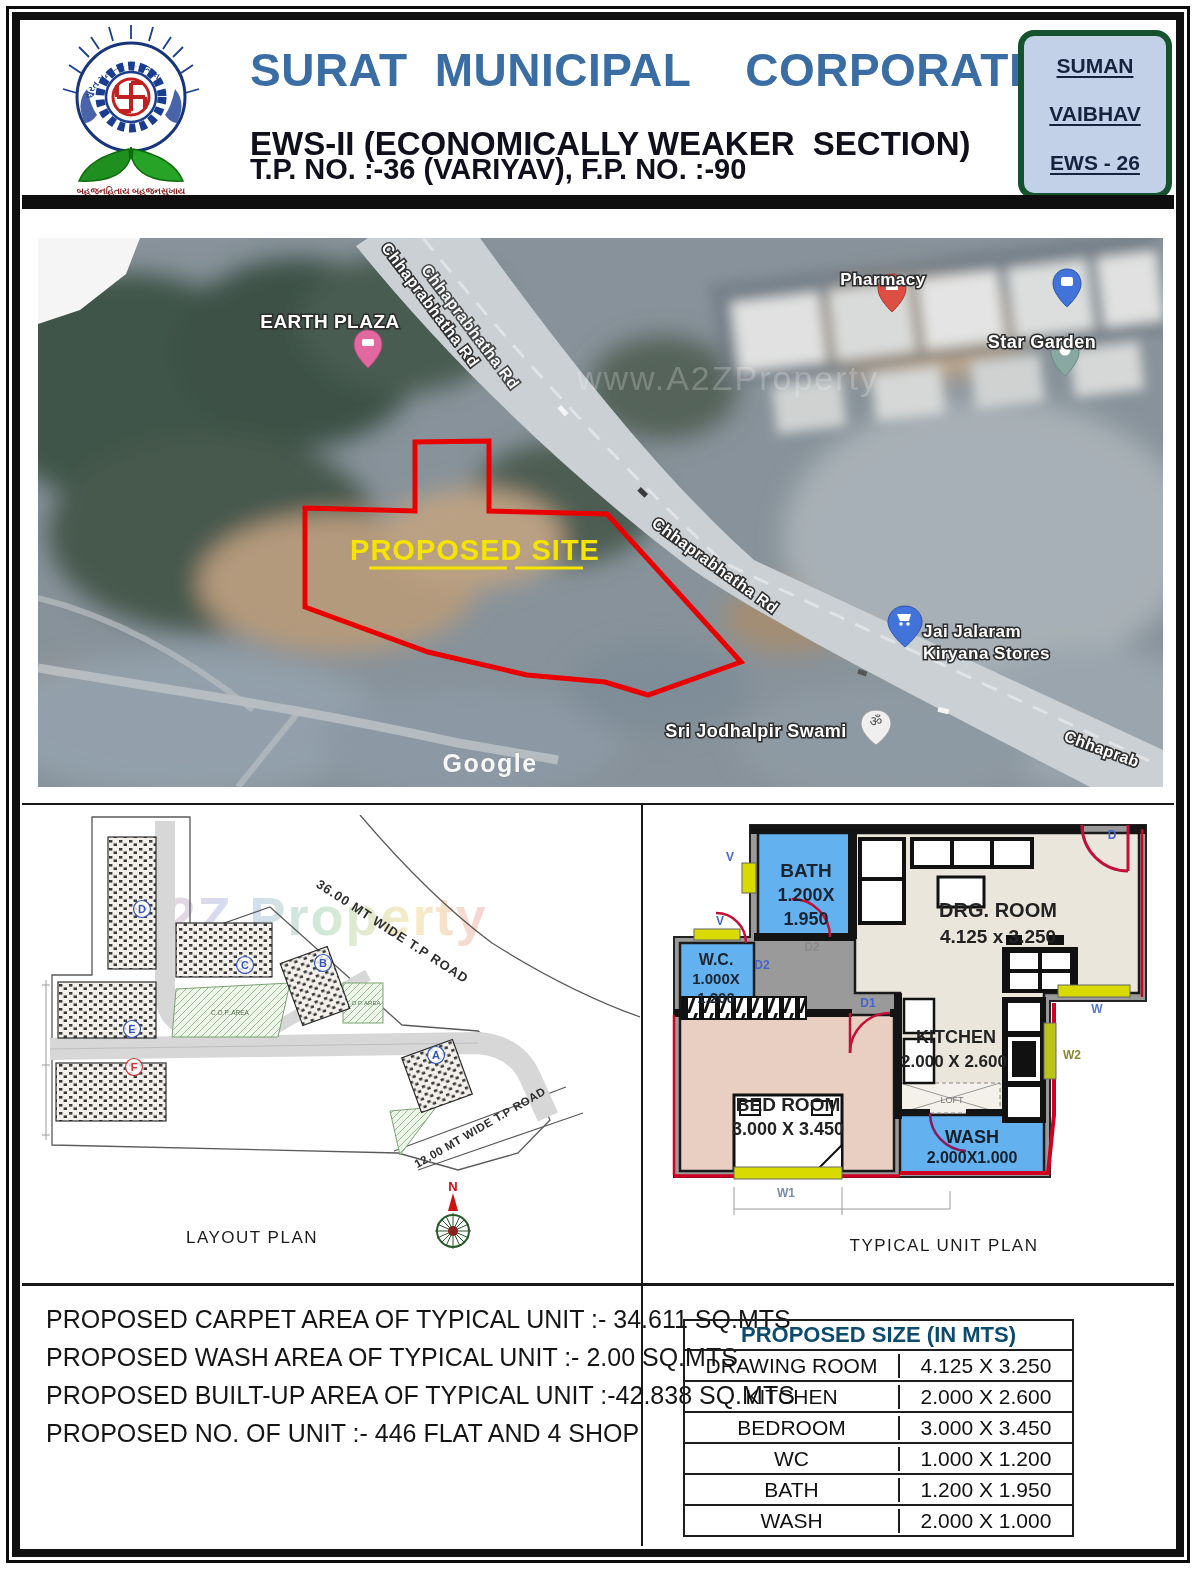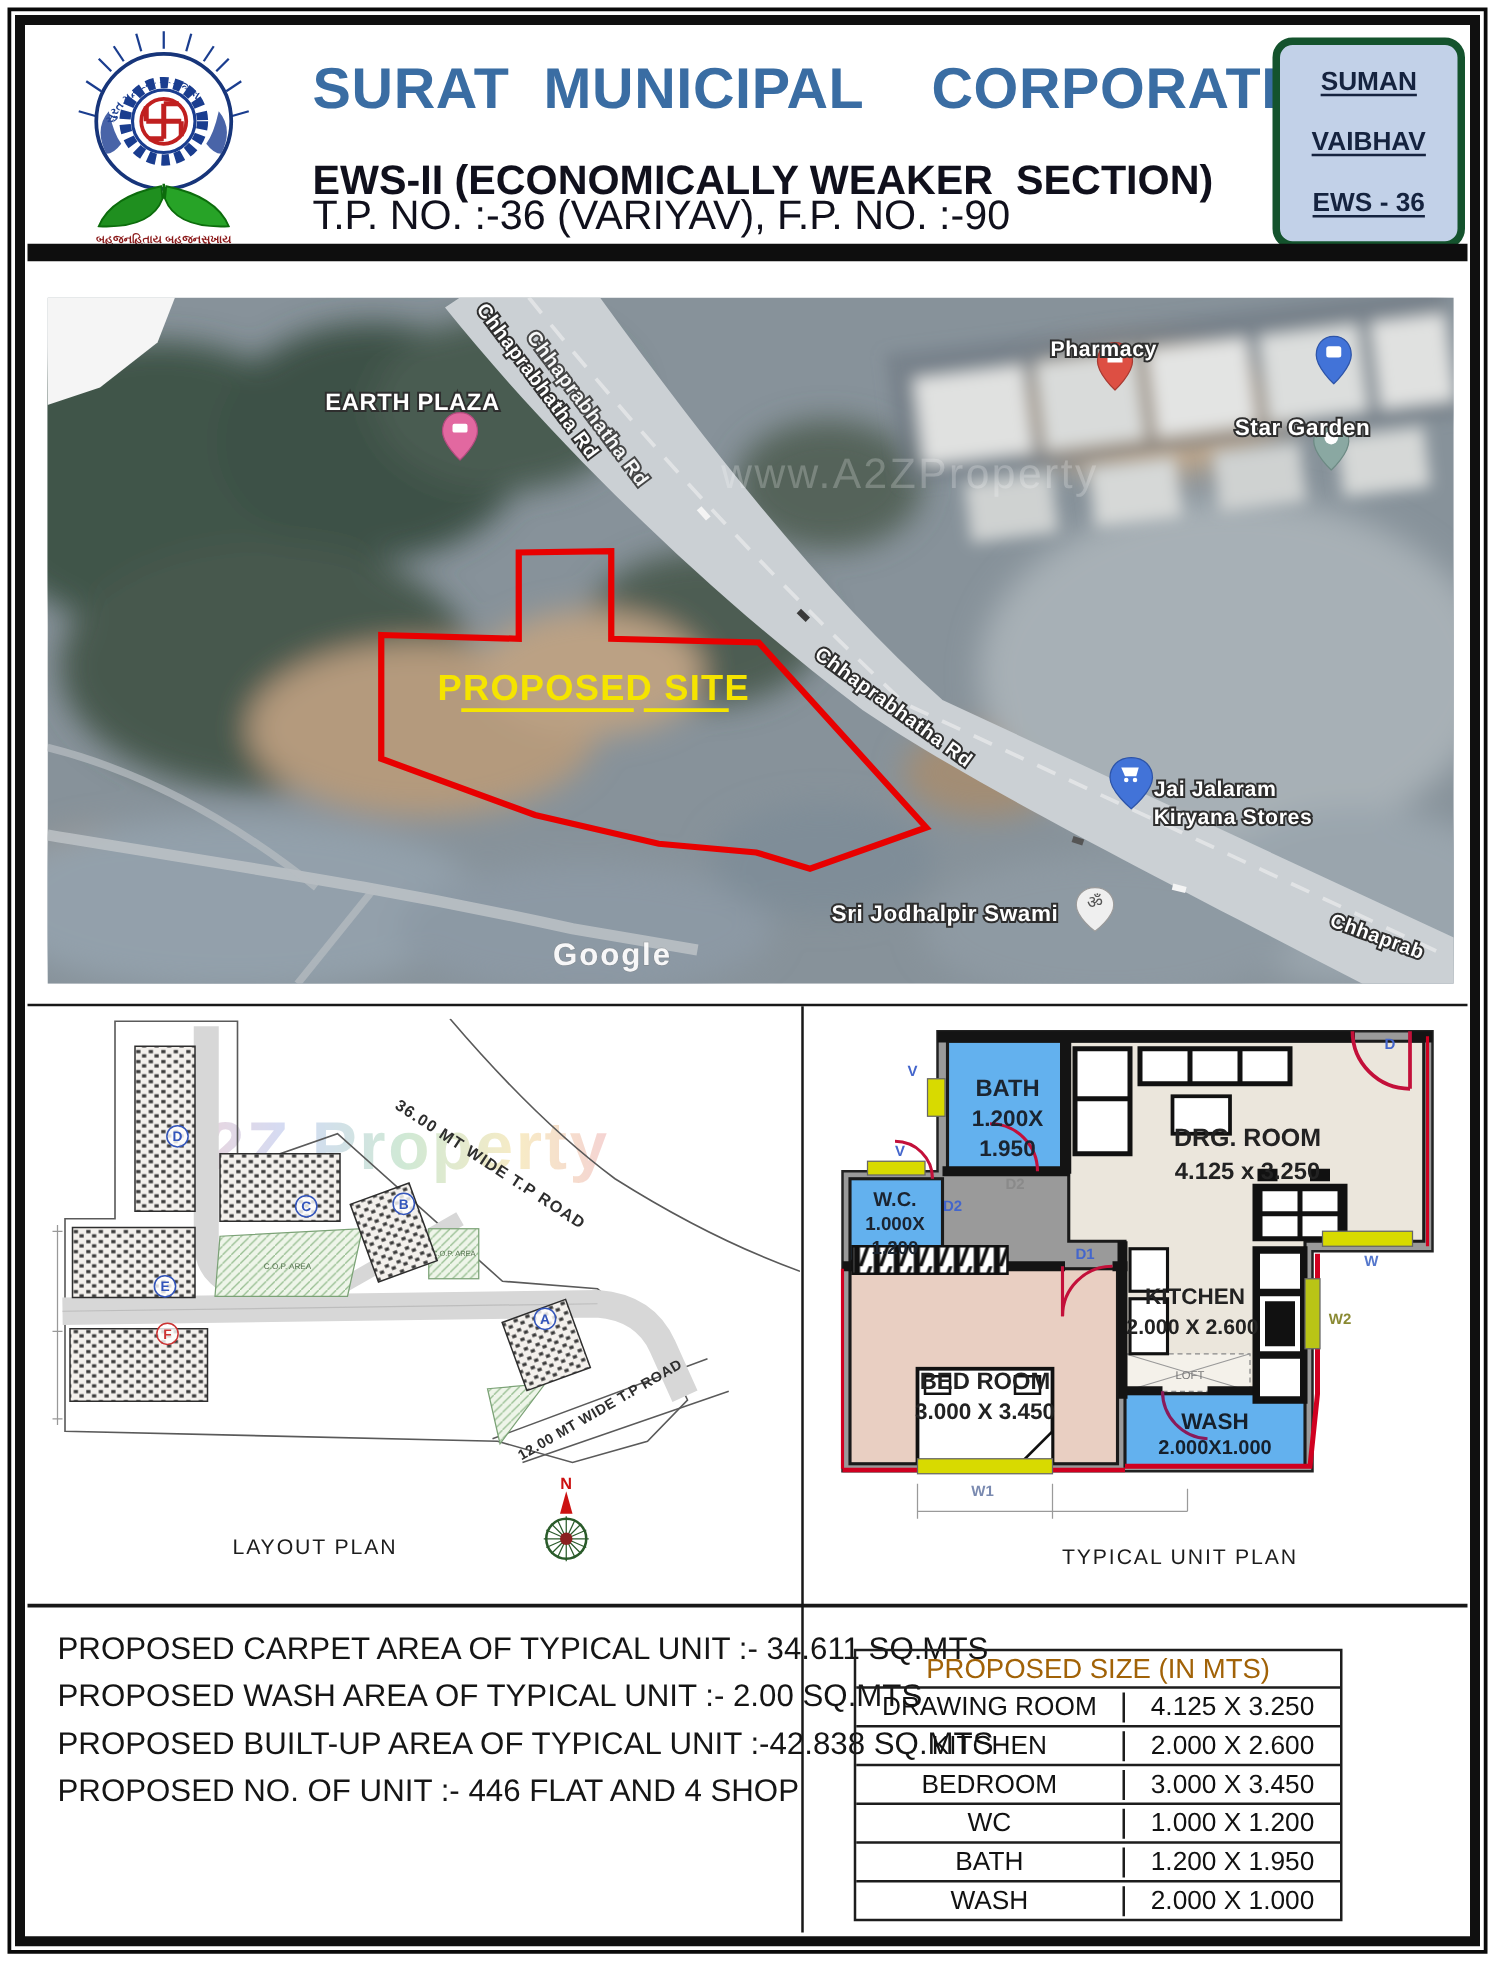--- a/index.html
+++ b/index.html
@@ -12,7 +12,7 @@
   
   .hdr-title{left:228px;top:26px;font-size:46px;font-weight:bold;color:#3a6da3;word-spacing:14px;white-space:pre;letter-spacing:.5px;}
   .hdr-sub1{left:228px;top:88px;font-size:33px;font-weight:bold;color:#10101c;white-space:pre;margin-top:20px;}
-  .hdr-sub2{left:228px;top:136px;font-size:33px;font-weight:normal;color:#10101c;white-space:pre;}
+  .hdr-sub2{left:228px;top:136px;font-size:29px;font-weight:bold;color:#10101c;white-space:pre;}
   .badge{left:1018px;top:30px;width:142px;height:145px;background:#c2d1e8;border:6px solid #14532d;border-radius:16px;
          display:flex;flex-direction:column;justify-content:space-around;align-items:center;padding:6px 0;}
   .badge div{font-size:21px;font-weight:bold;color:#15233f;text-decoration:underline;text-underline-offset:3px;}

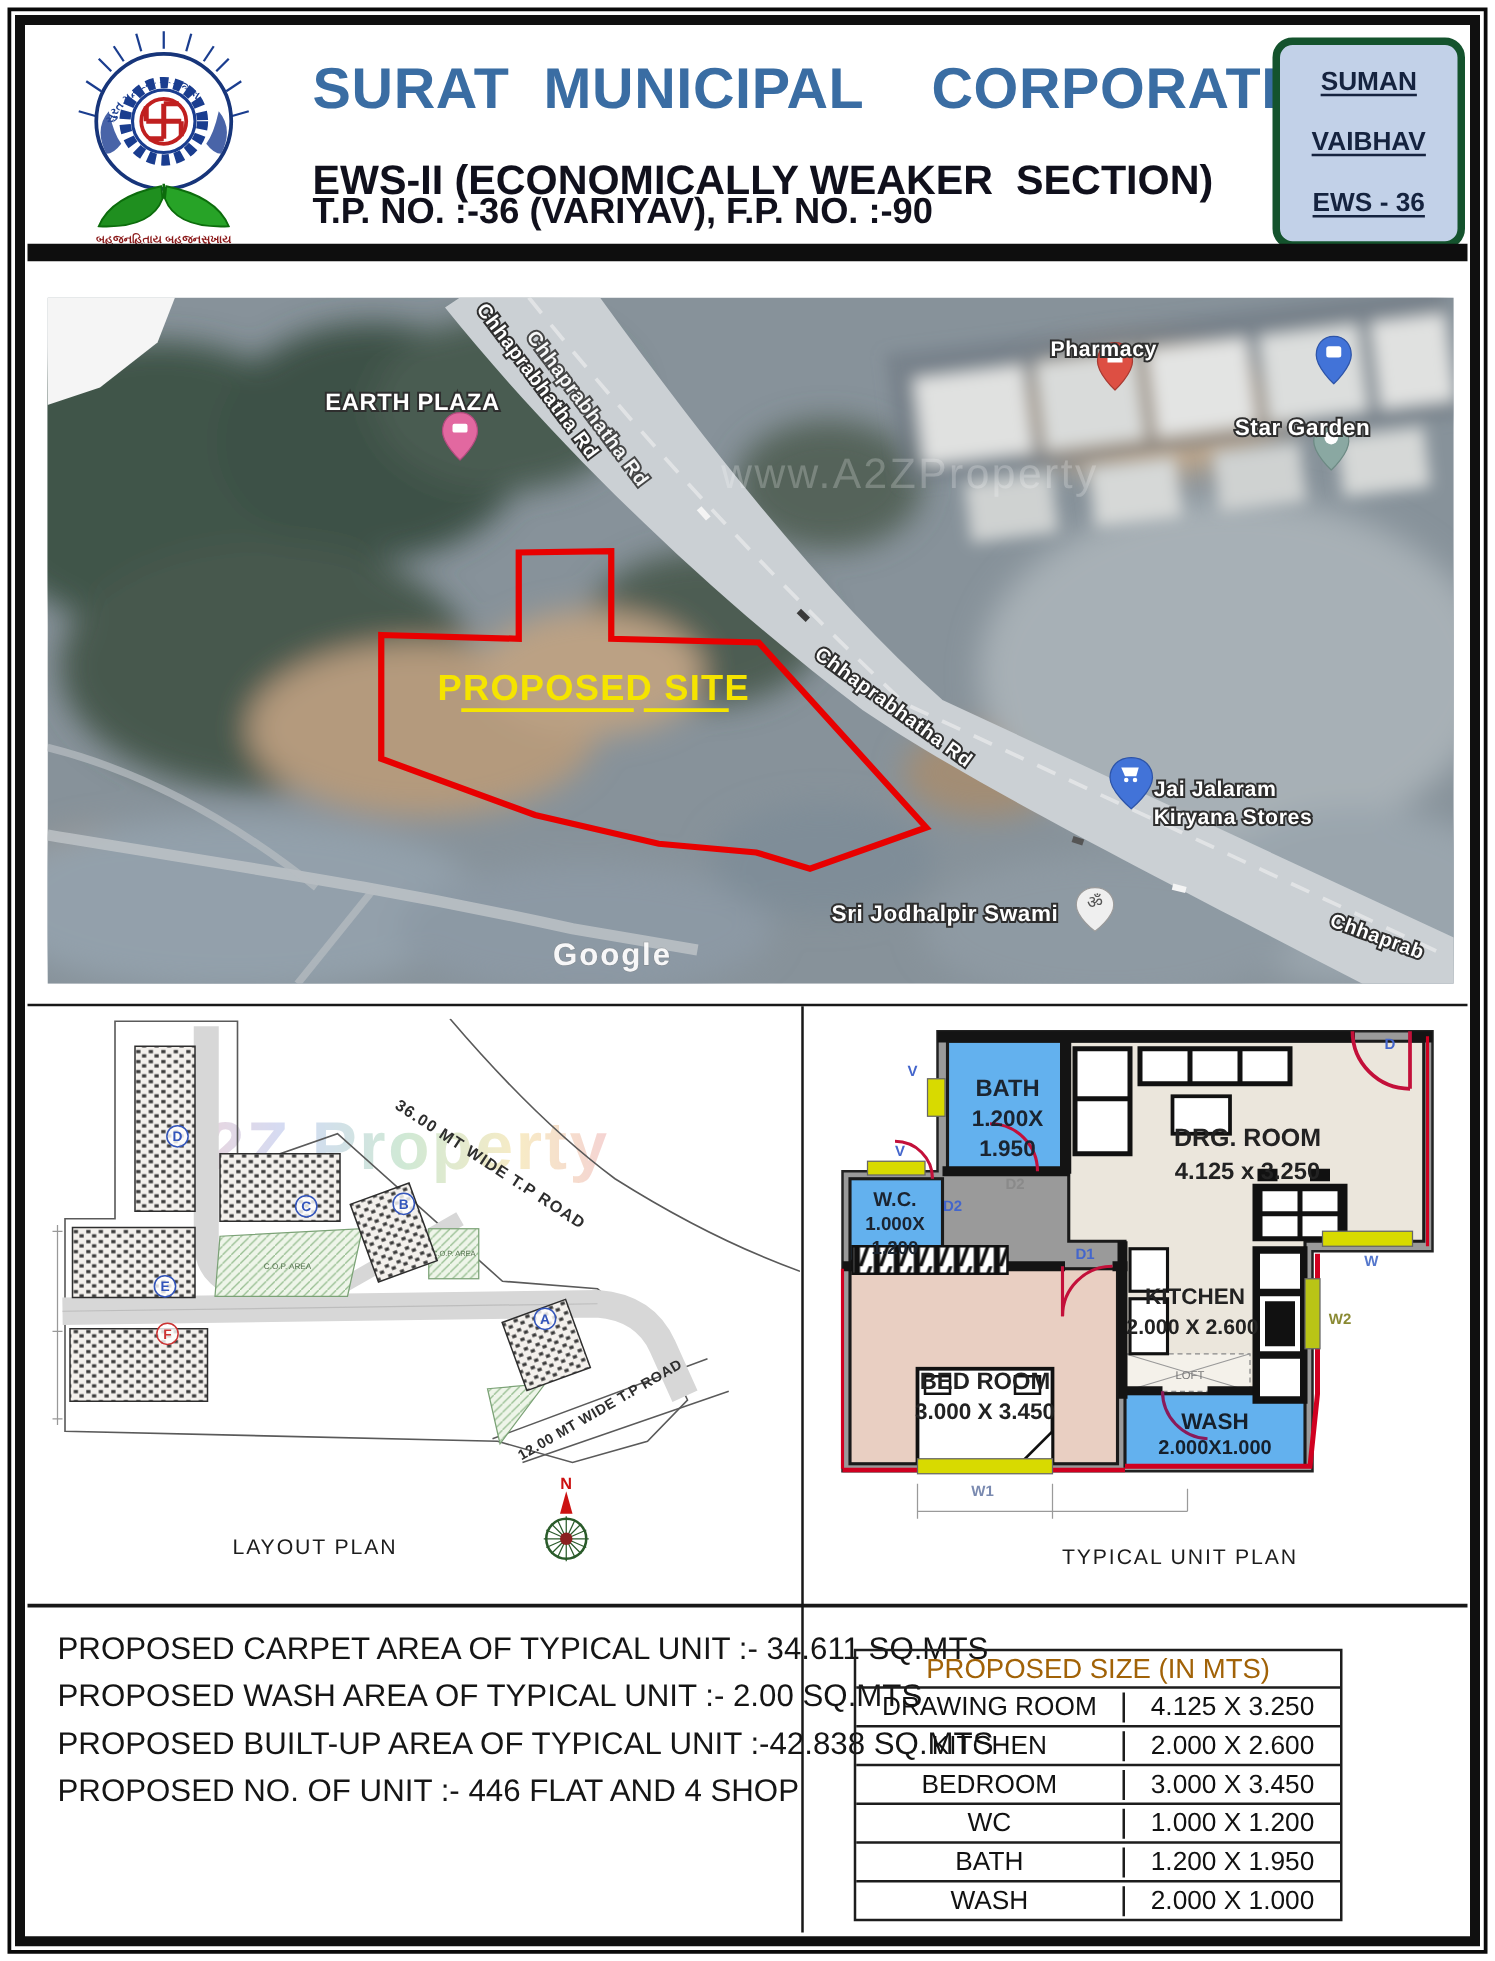--- a/index.html
+++ b/index.html
@@ -99,7 +99,7 @@
     <div class="abs badge" style="left:996px;top:13px;">
       <div>SUMAN</div>
       <div>VAIBHAV</div>
-      <div>EWS - 36</div>
+      <div>EWS - 26</div>
     </div>
   </div>
 

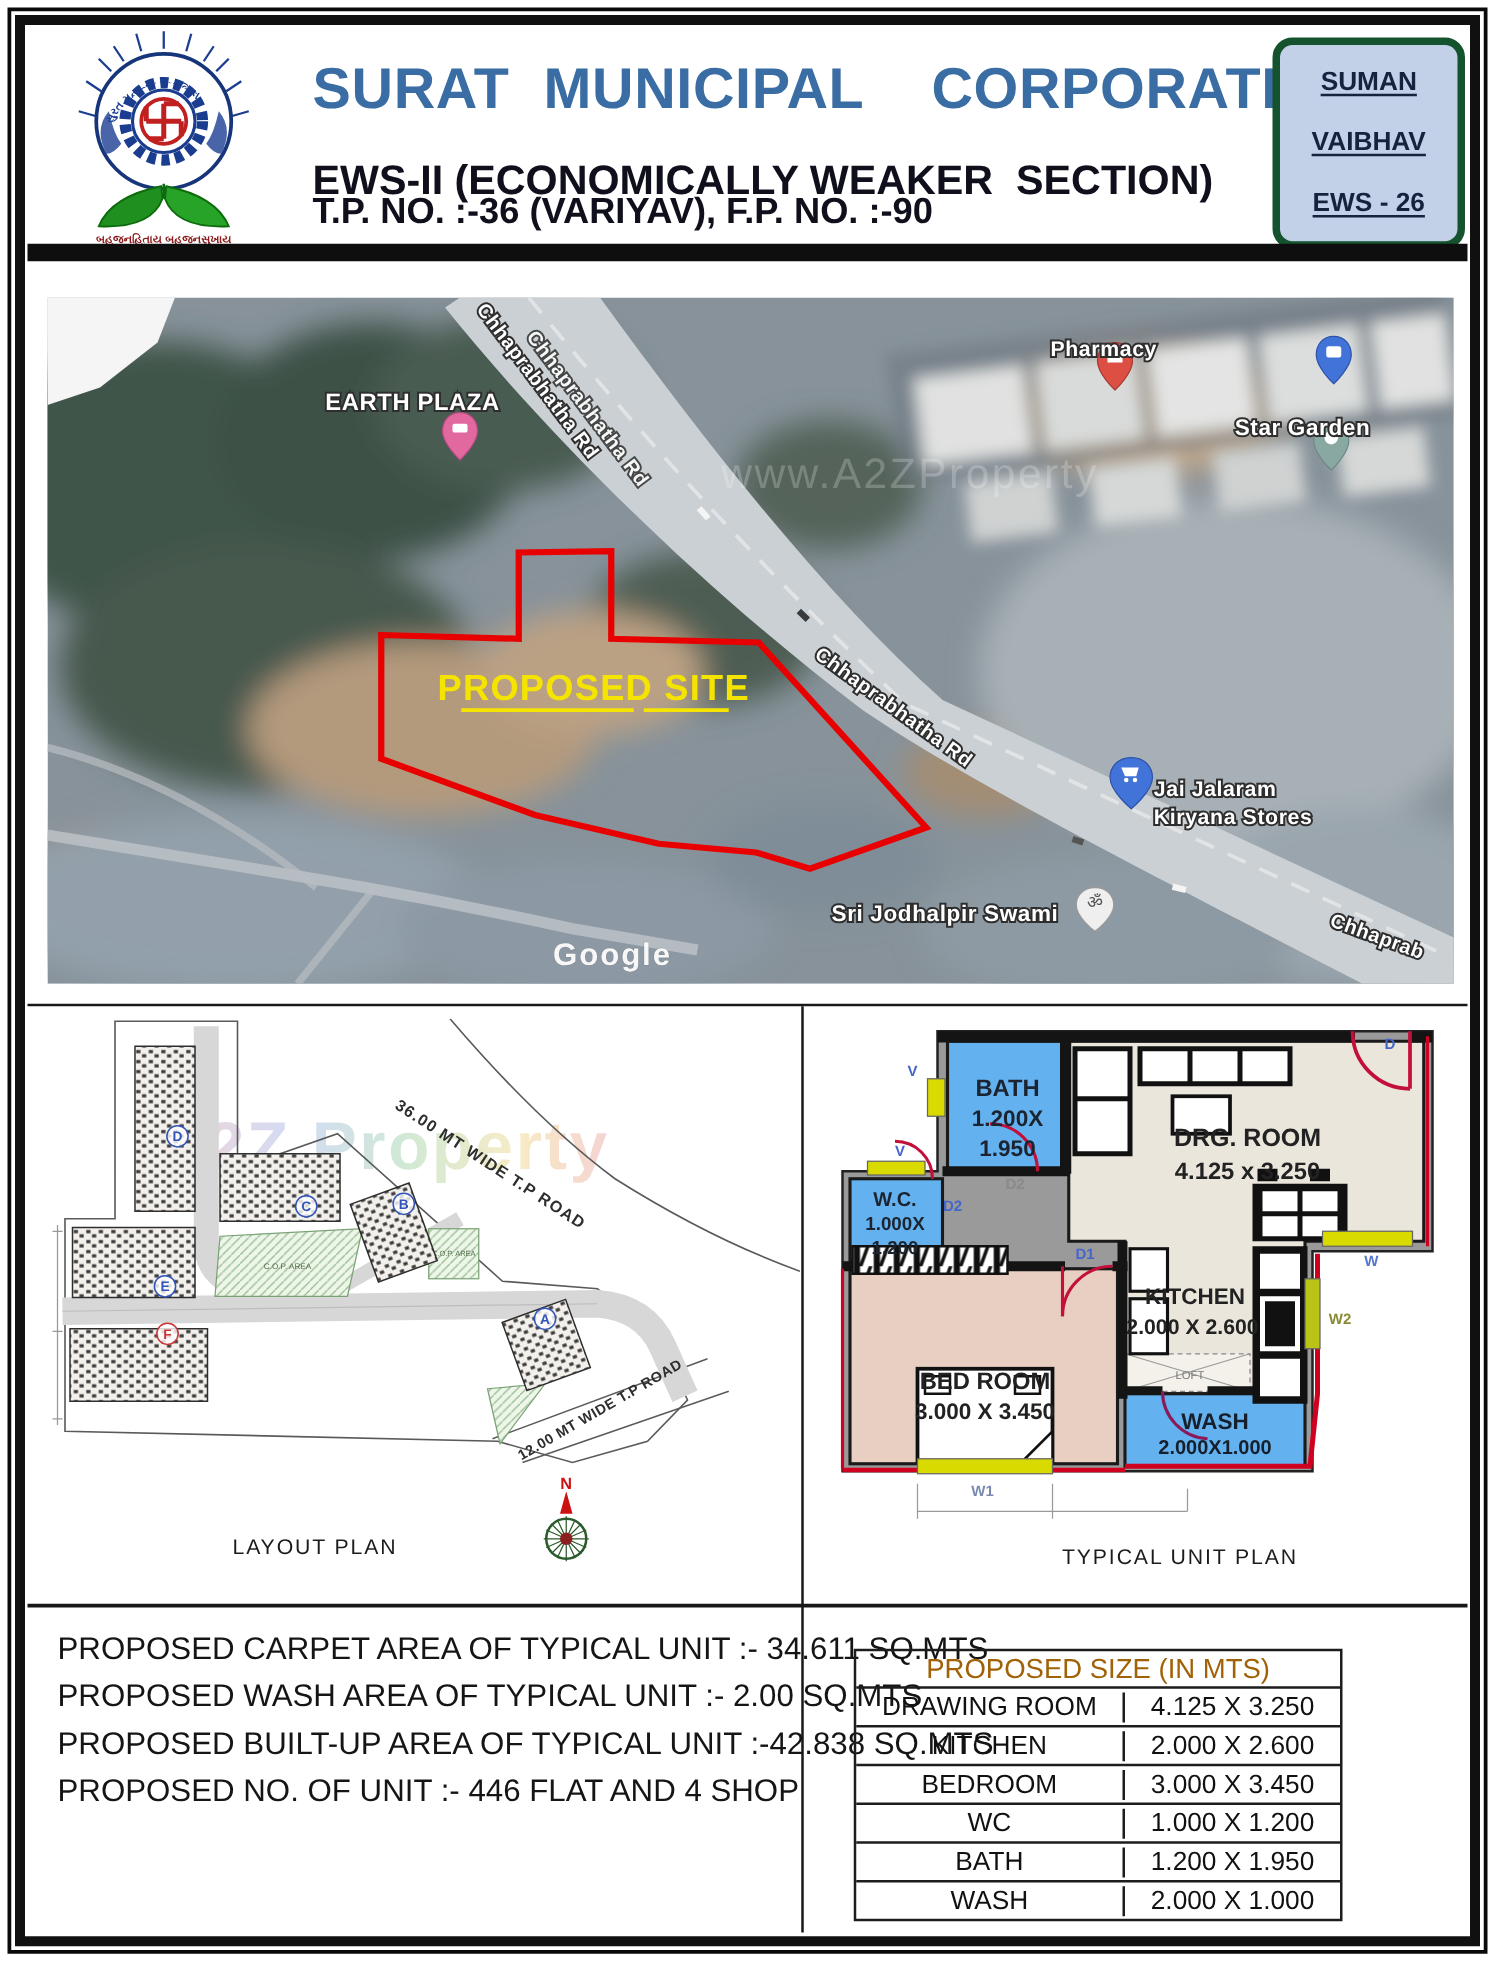--- a/index.html
+++ b/index.html
@@ -31,7 +31,7 @@
   
   .ptable{left:683px;top:1319px;width:387px;border:2px solid #1d1d1d;}
   .ptable .thead{height:28px;border-bottom:2px solid #1d1d1d;display:flex;align-items:center;justify-content:center;
-                 font-size:22px;font-weight:normal;color:#a16207;}
+                 font-size:22px;font-weight:bold;color:#0c4a6e;}
   .prow{display:flex;height:29px;border-bottom:2px solid #1d1d1d;align-items:center;}
   .prow:last-child{border-bottom:none;}
   .prow .c1{width:213px;border-right:2px solid #1d1d1d;display:flex;align-items:center;justify-content:center;

